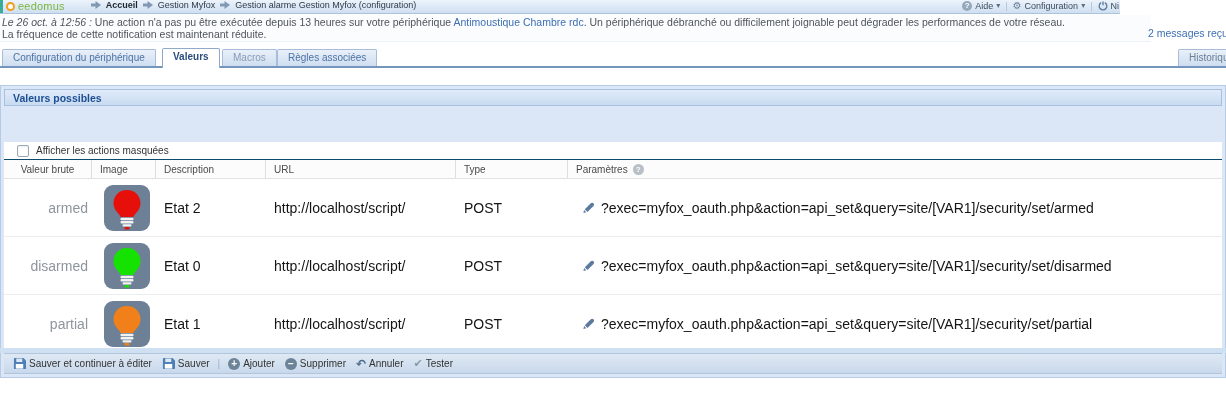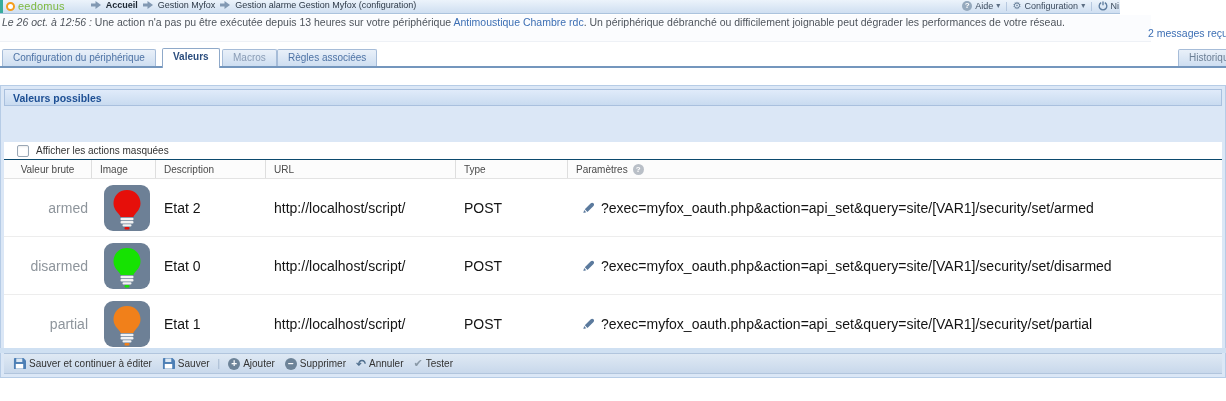--- a/index.html
+++ b/index.html
@@ -139,6 +139,7 @@
 
 <div class="notif">
   <div><i>Le 26 oct. à 12:56 :</i><span> Une action n'a pas pu être exécutée depuis 13 heures sur votre périphérique </span><a>Antimoustique Chambre rdc</a><span>. Un périphérique débranché ou difficilement joignable peut dégrader les performances de votre réseau.</span></div>
+  <div>La fréquence de cette notification est maintenant réduite.</div>
   <a class="msgs">2 messages reçus</a>
 </div>
 

